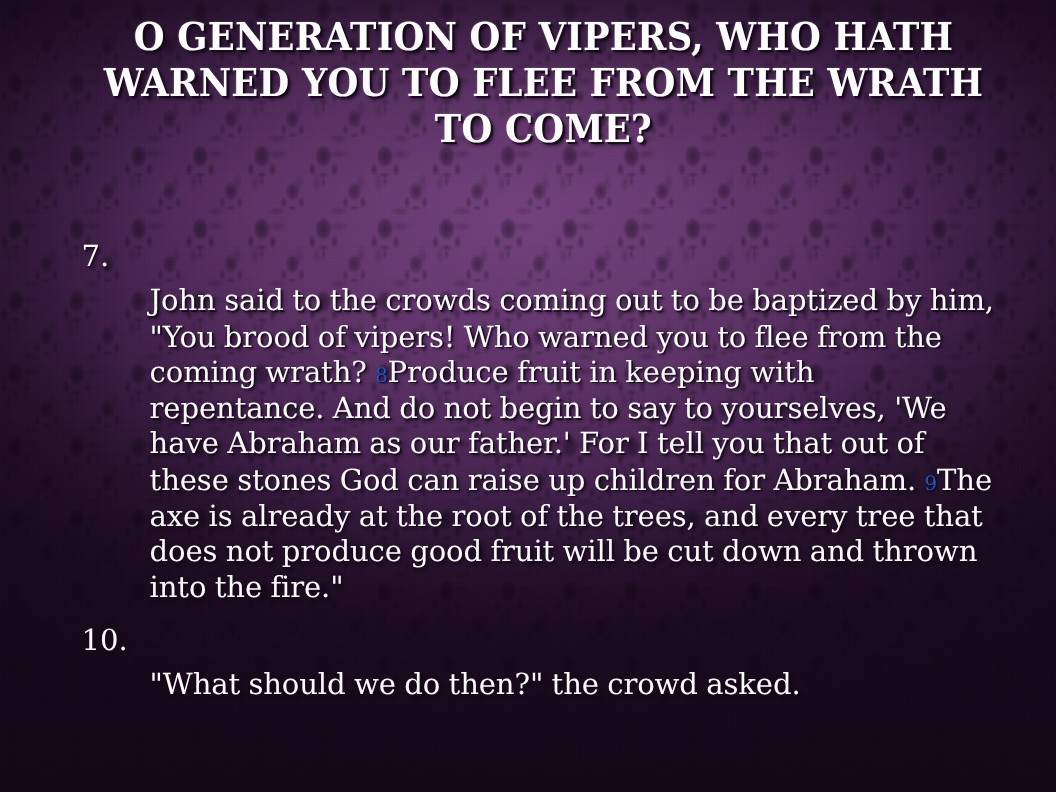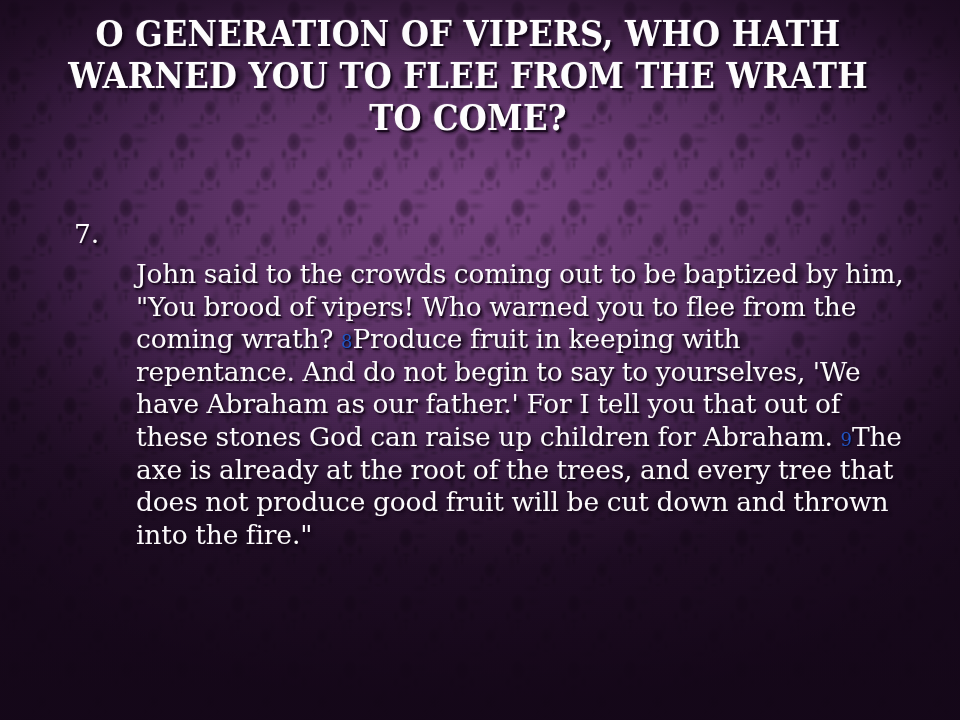--- a/index.html
+++ b/index.html
@@ -104,7 +104,7 @@
 
   #title-block {
     position: absolute;
-    left: 10px;
+    left: 36px;
     top: 13px;
     width: 916px;
     text-align: center;

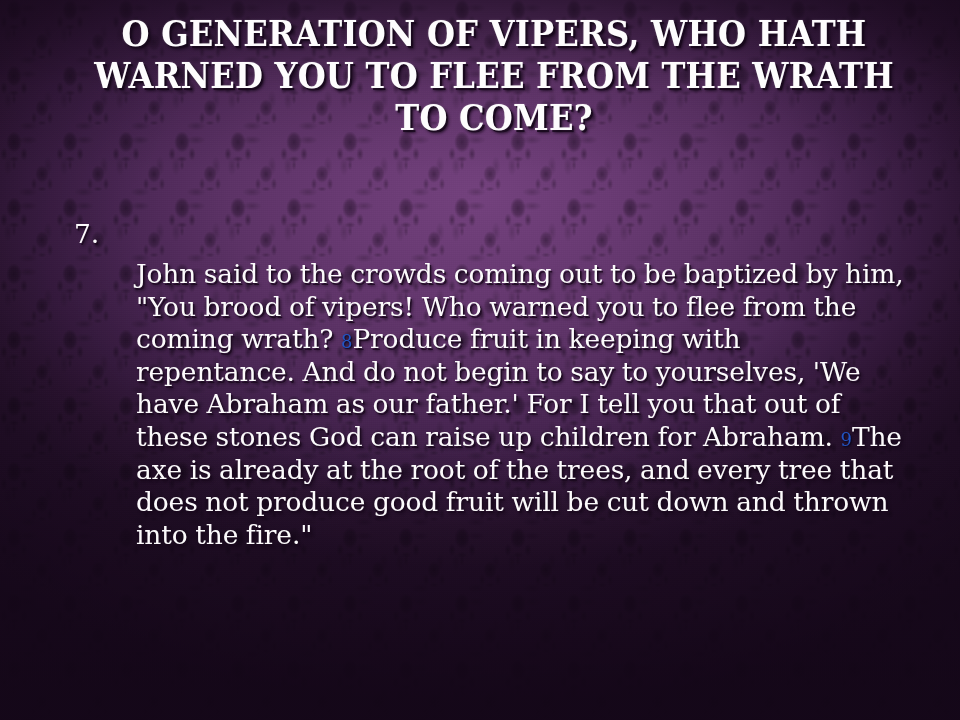--- a/index.html
+++ b/index.html
@@ -194,6 +194,10 @@
           <span class="item-num">7.</span>
           <span class="item-text"><span> John said to the crowds coming out to be baptized by him, "You brood of vipers! Who warned you to flee from the coming wrath? </span><span class="verse-marker">8</span><span>Produce fruit in keeping with repentance. And do not begin to say to yourselves, 'We have Abraham as our father.' For I tell you that out of these stones God can raise up children for Abraham. </span><span class="verse-marker">9</span><span>The axe is already at the root of the trees, and every tree that does not produce good fruit will be cut down and thrown into the fire."</span></span>
         </div>
+        <div class="list-item">
+          <span class="item-num">10.</span>
+          <span class="item-text"><span>"What should we do then?" the crowd asked.</span></span>
+        </div>
       </div>
 
   </div>

